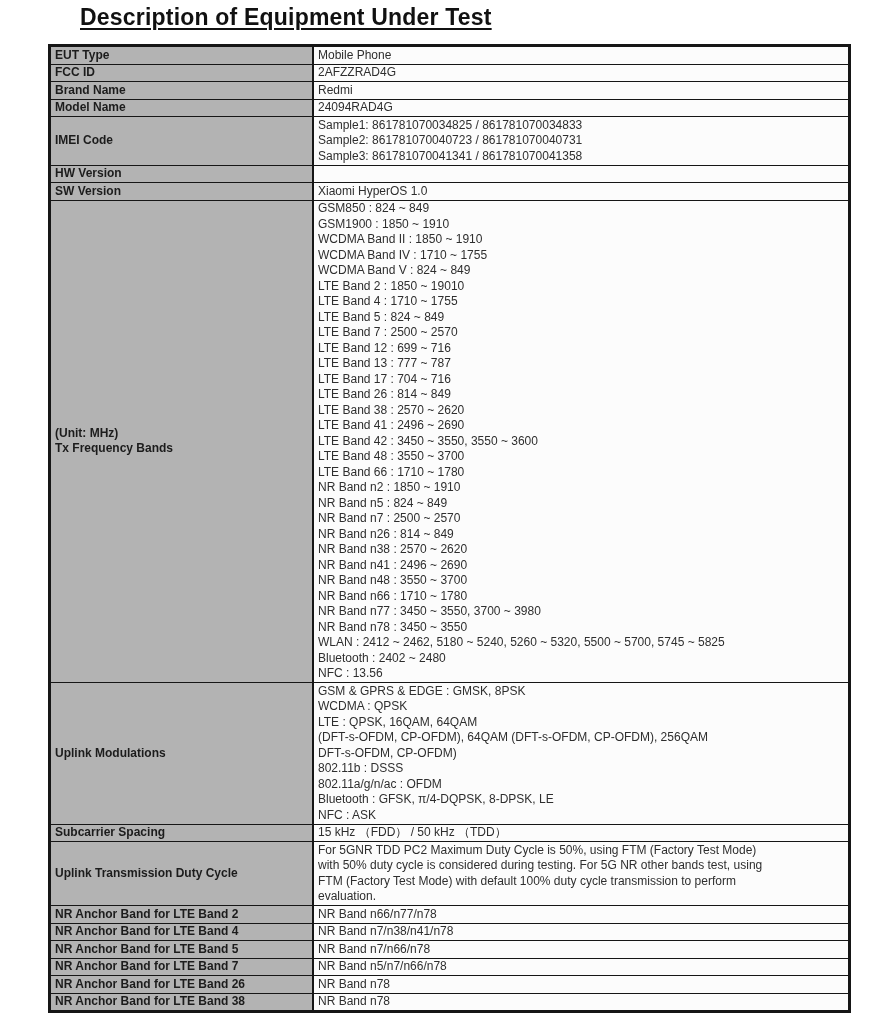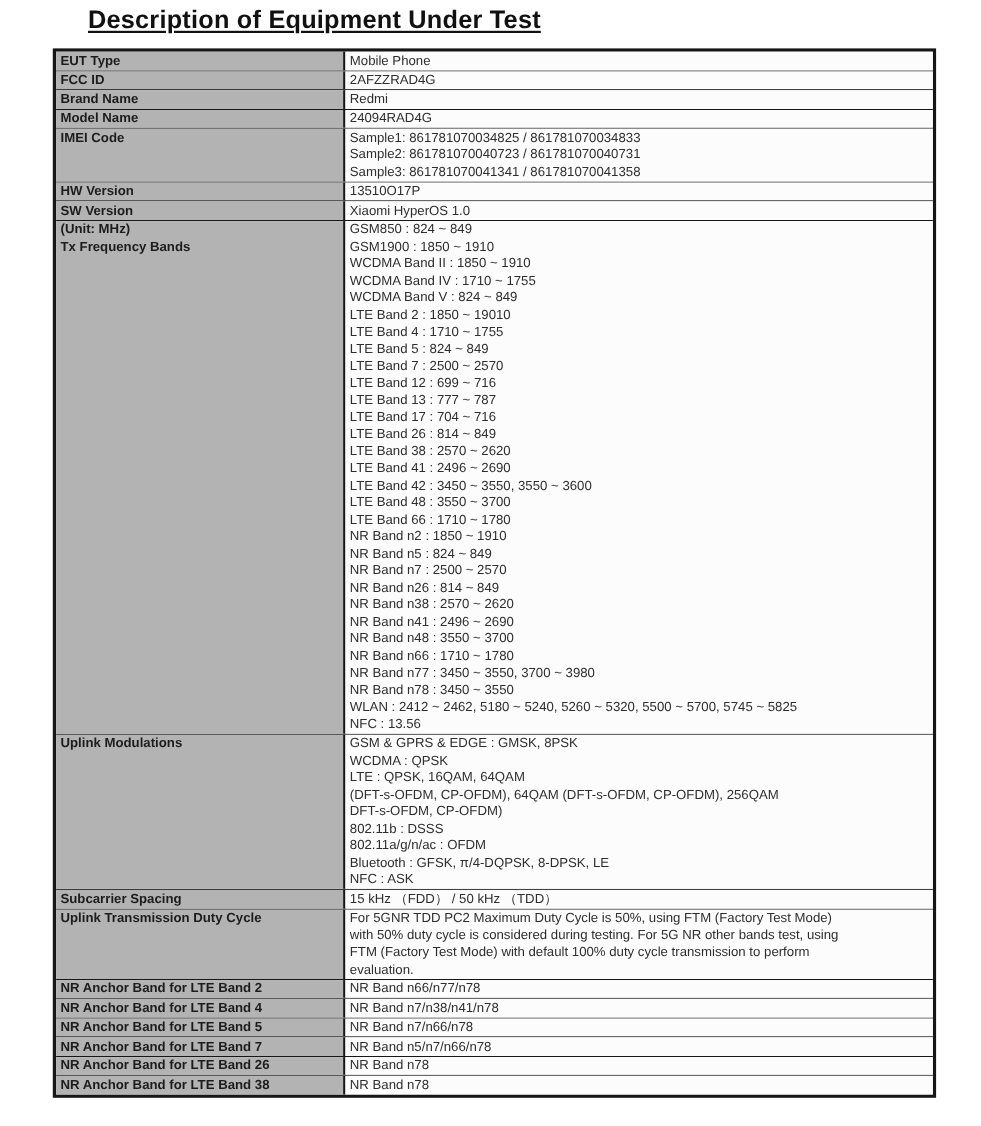--- a/index.html
+++ b/index.html
@@ -46,7 +46,7 @@
     padding:0.5px 4px 0.5px 4px;
     display:flex;
     flex-direction:column;
-    justify-content:flex-start;
+    justify-content:center;
     font-weight:bold;
     font-size:12px;
     line-height:15.5px;

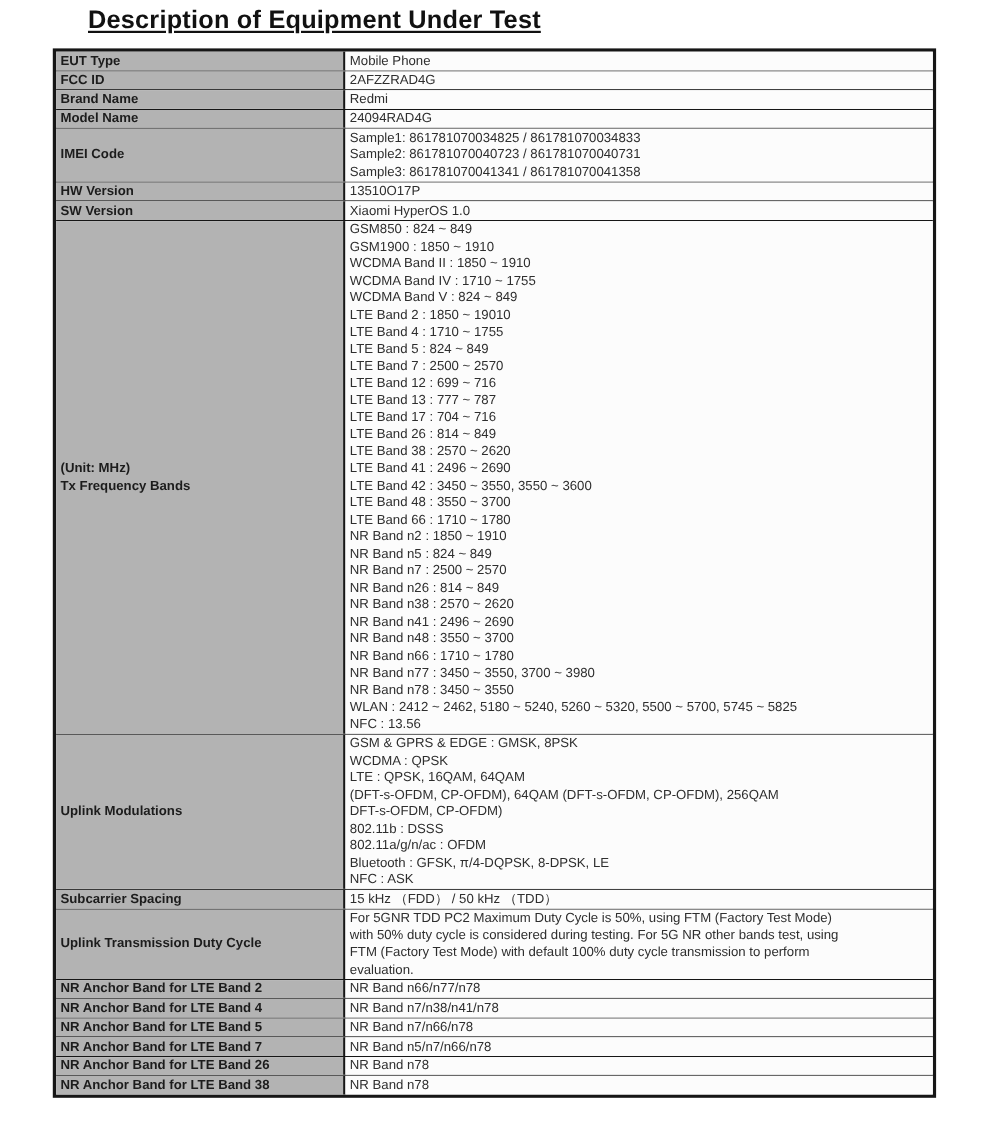--- a/index.html
+++ b/index.html
@@ -114,9 +114,6 @@
       <div class="row">
         <div class="label-cell">
           <div class="label-line">HW Version</div>
-        </div>
-        <div class="value-cell">
-          <div class="value-line">13510O17P</div>
         </div>
       </div>
       <div class="row">

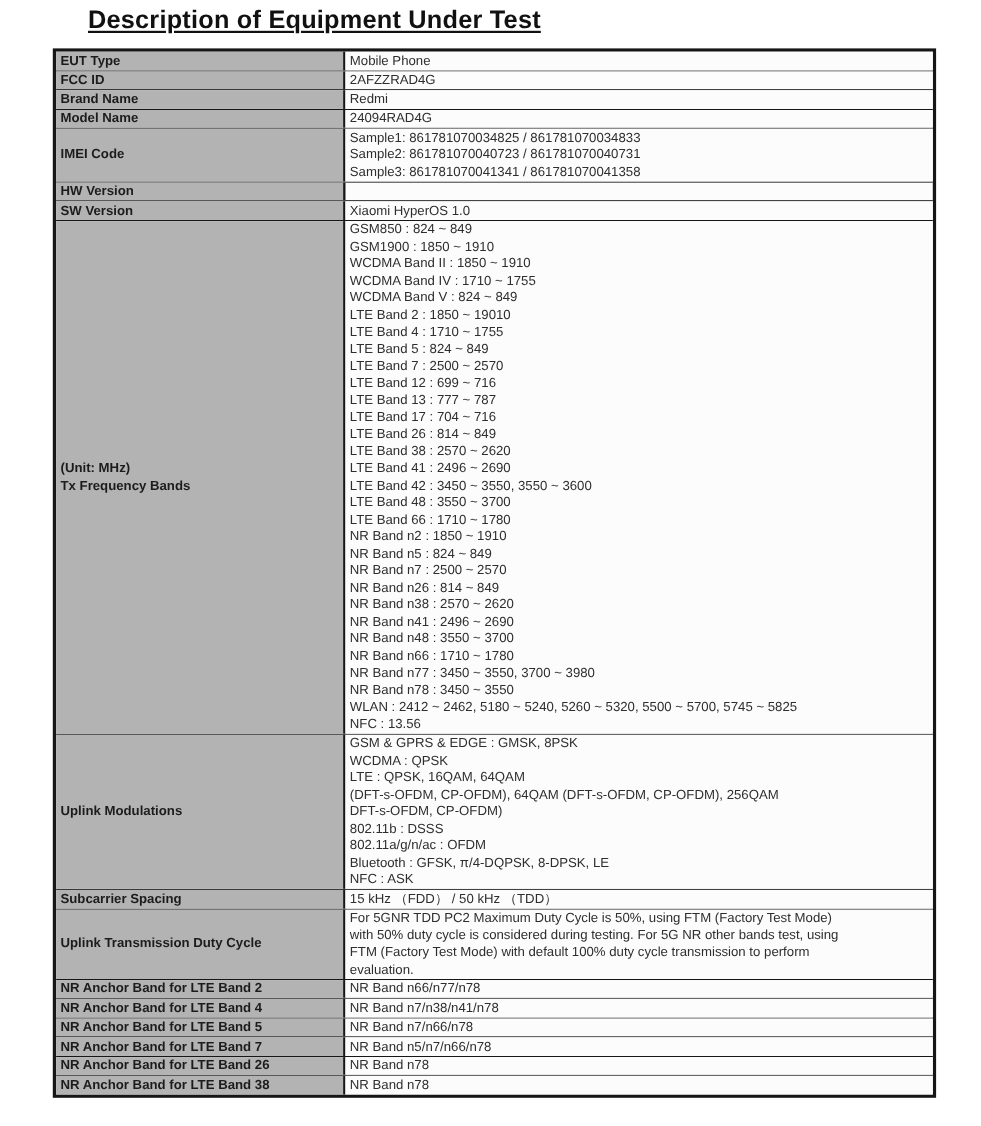--- a/index.html
+++ b/index.html
@@ -159,6 +159,7 @@
           <div class="value-line">NR Band n77 : 3450 ~ 3550, 3700 ~ 3980</div>
           <div class="value-line">NR Band n78 : 3450 ~ 3550</div>
           <div class="value-line">WLAN : 2412 ~ 2462, 5180 ~ 5240, 5260 ~ 5320, 5500 ~ 5700, 5745 ~ 5825</div>
+          <div class="value-line">Bluetooth : 2402 ~ 2480</div>
           <div class="value-line">NFC : 13.56</div>
         </div>
       </div>

